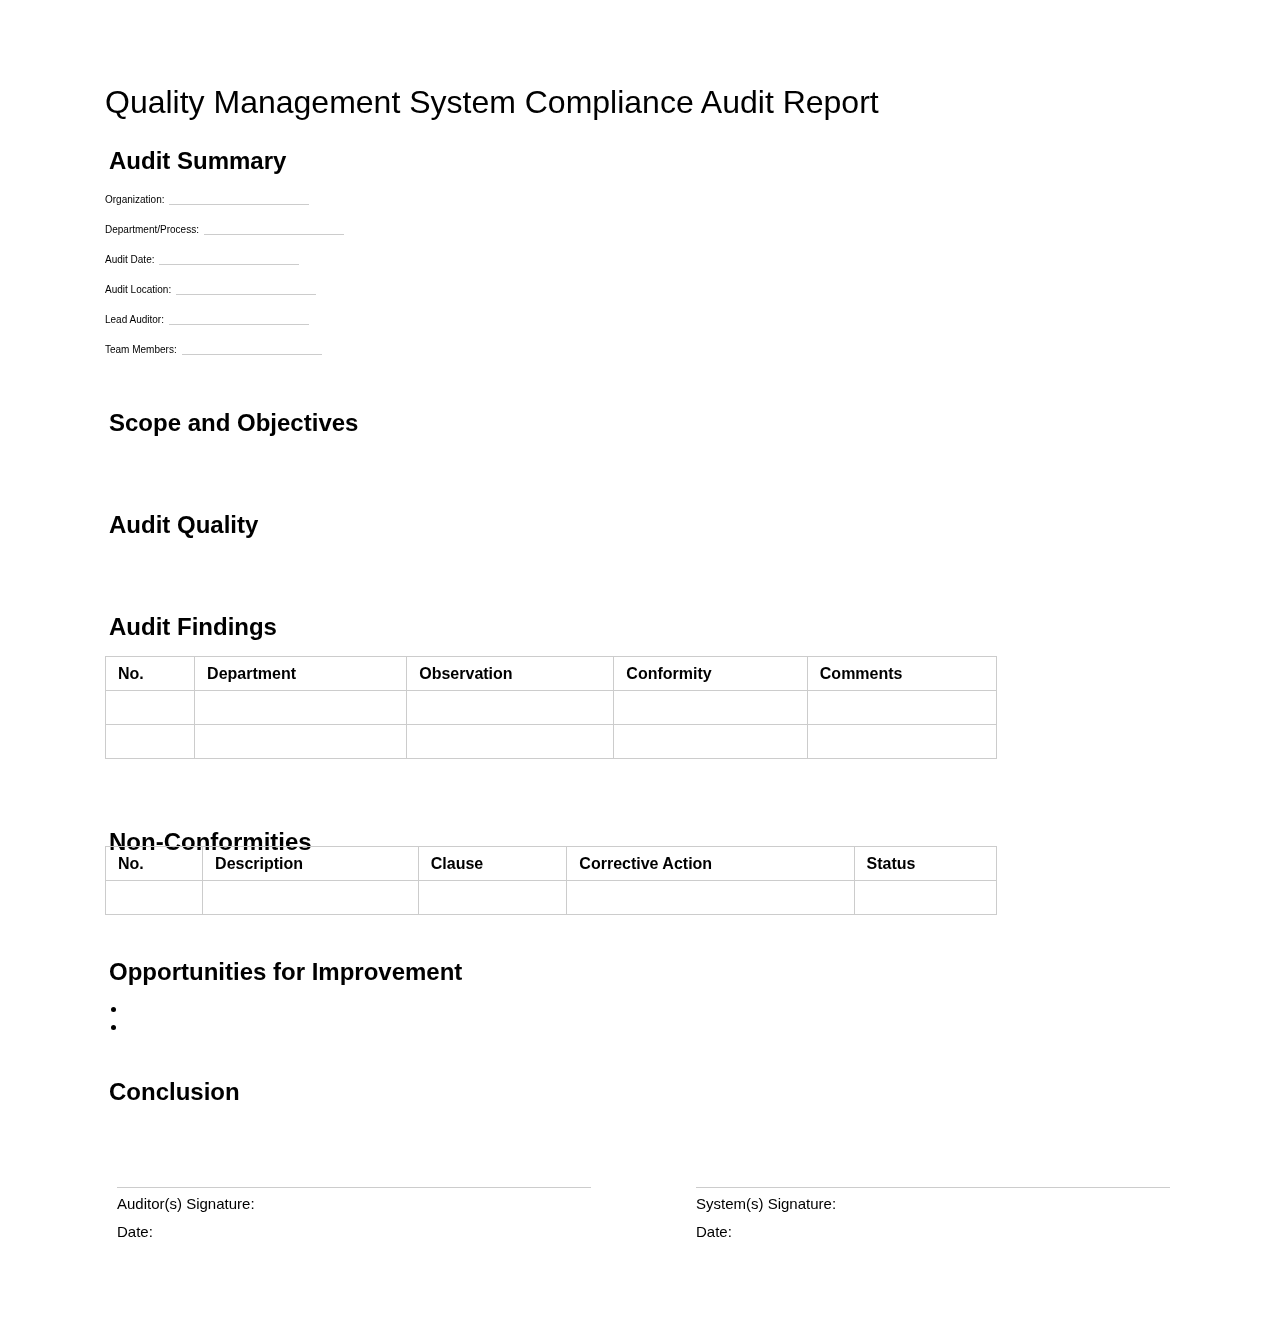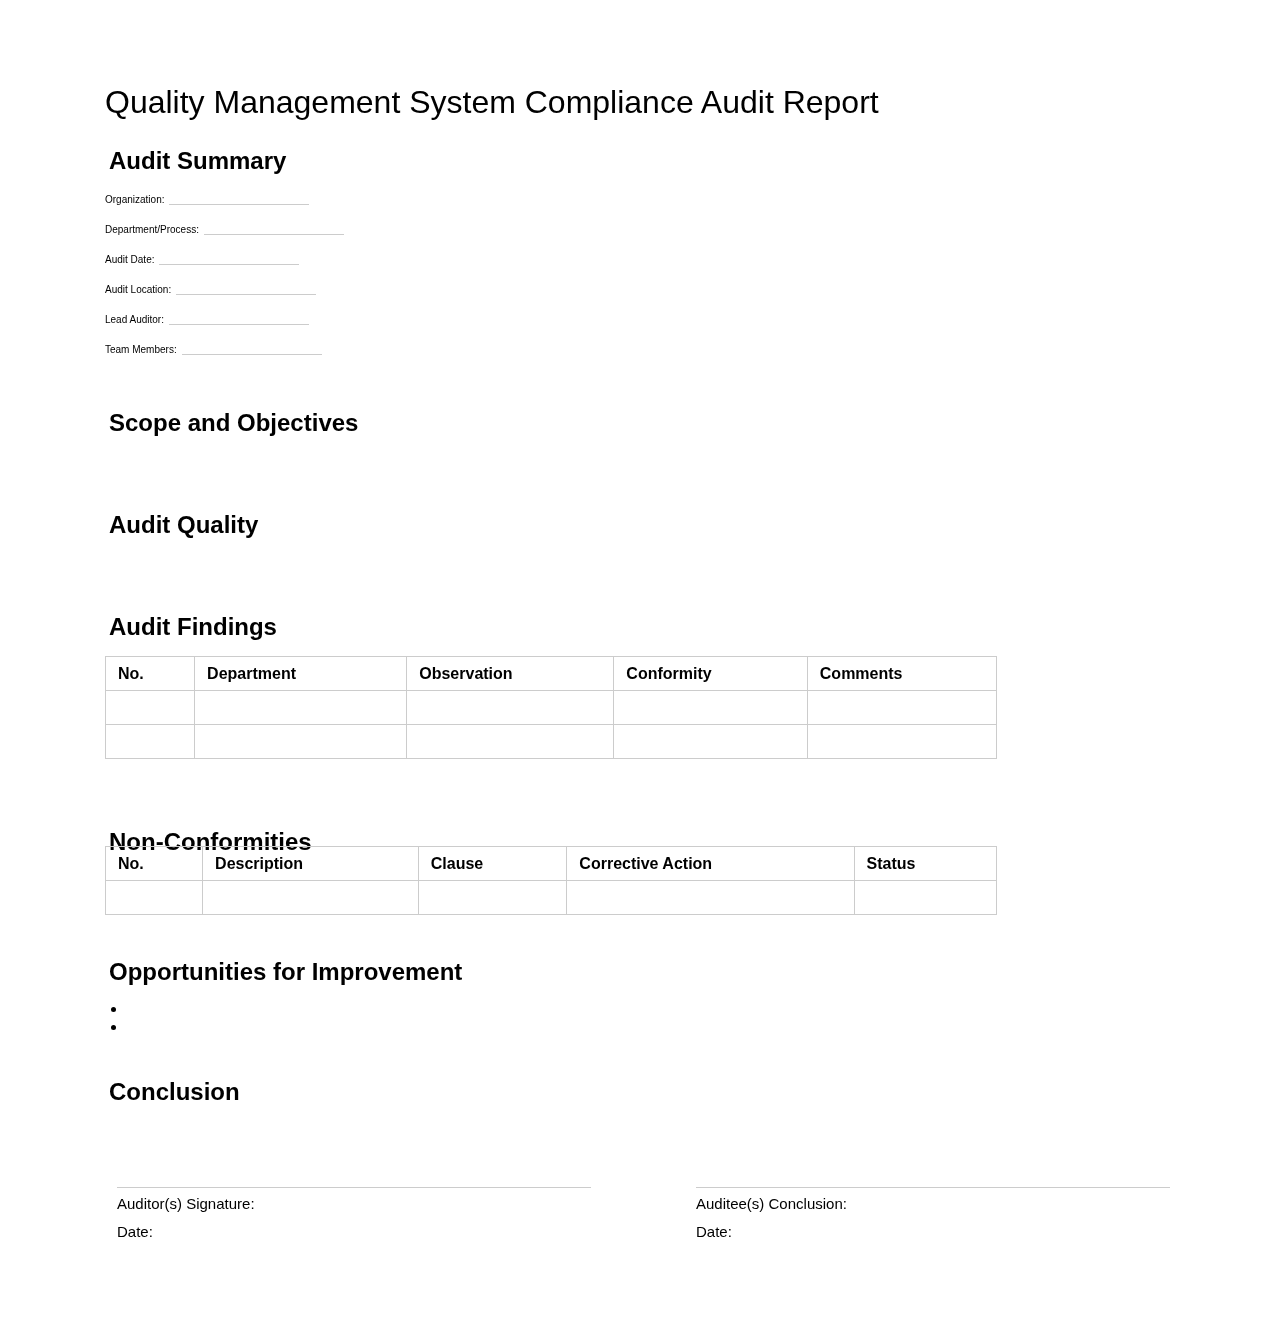--- a/index.html
+++ b/index.html
@@ -130,7 +130,7 @@
   </div>
   <div class="sig" style="left:579px">
     <div class="rule"></div>
-    <div class="label">Auditee(s) Conclusion:</div>
+    <div class="label">System(s) Signature:</div>
     <div class="date">Date:</div>
   </div>
 </div>

